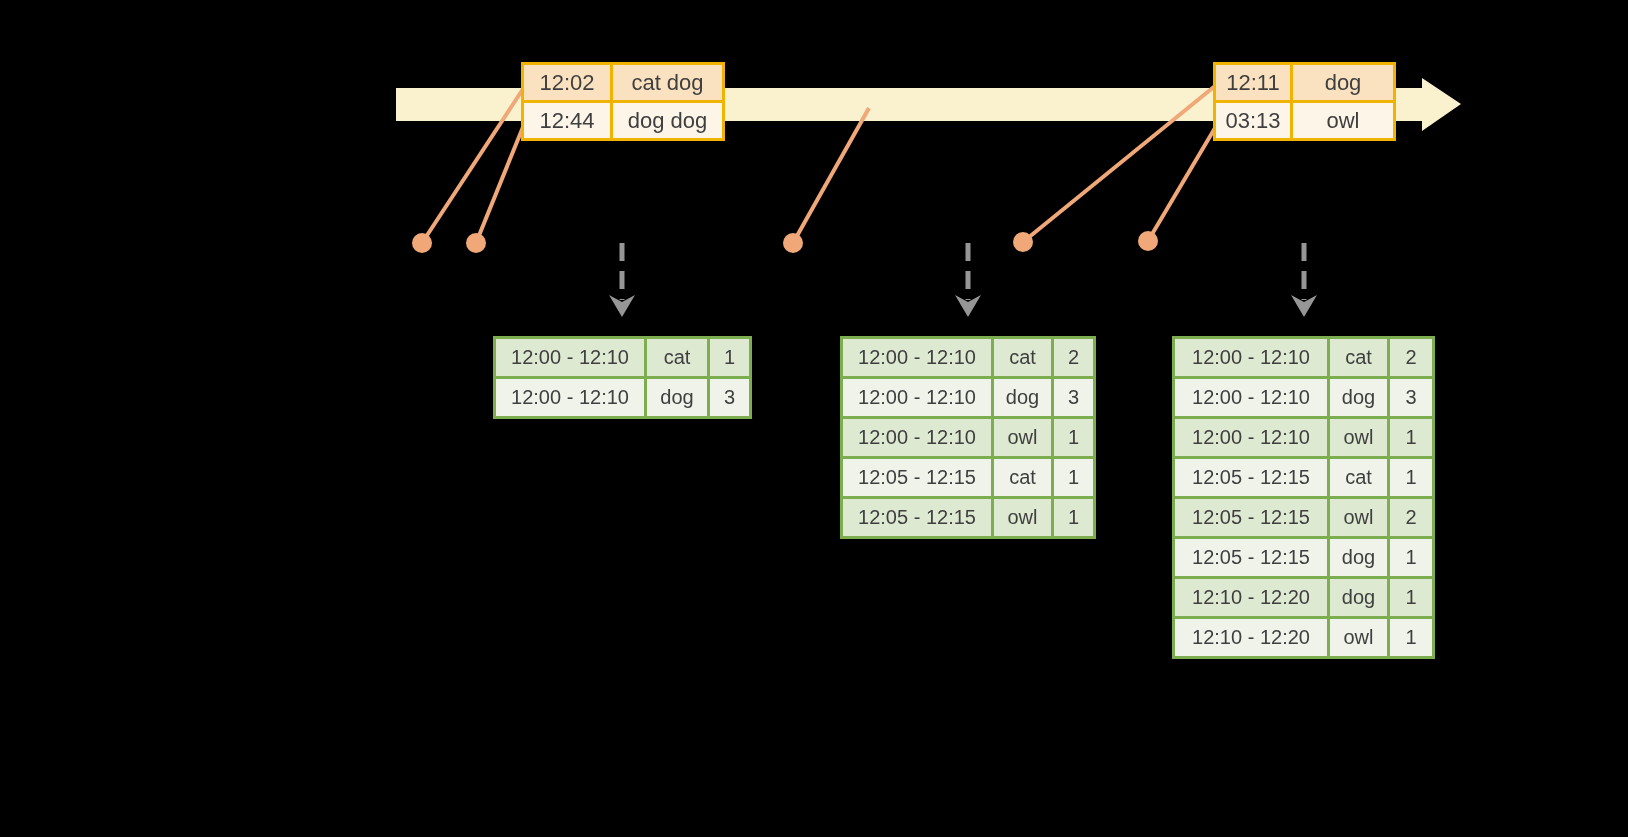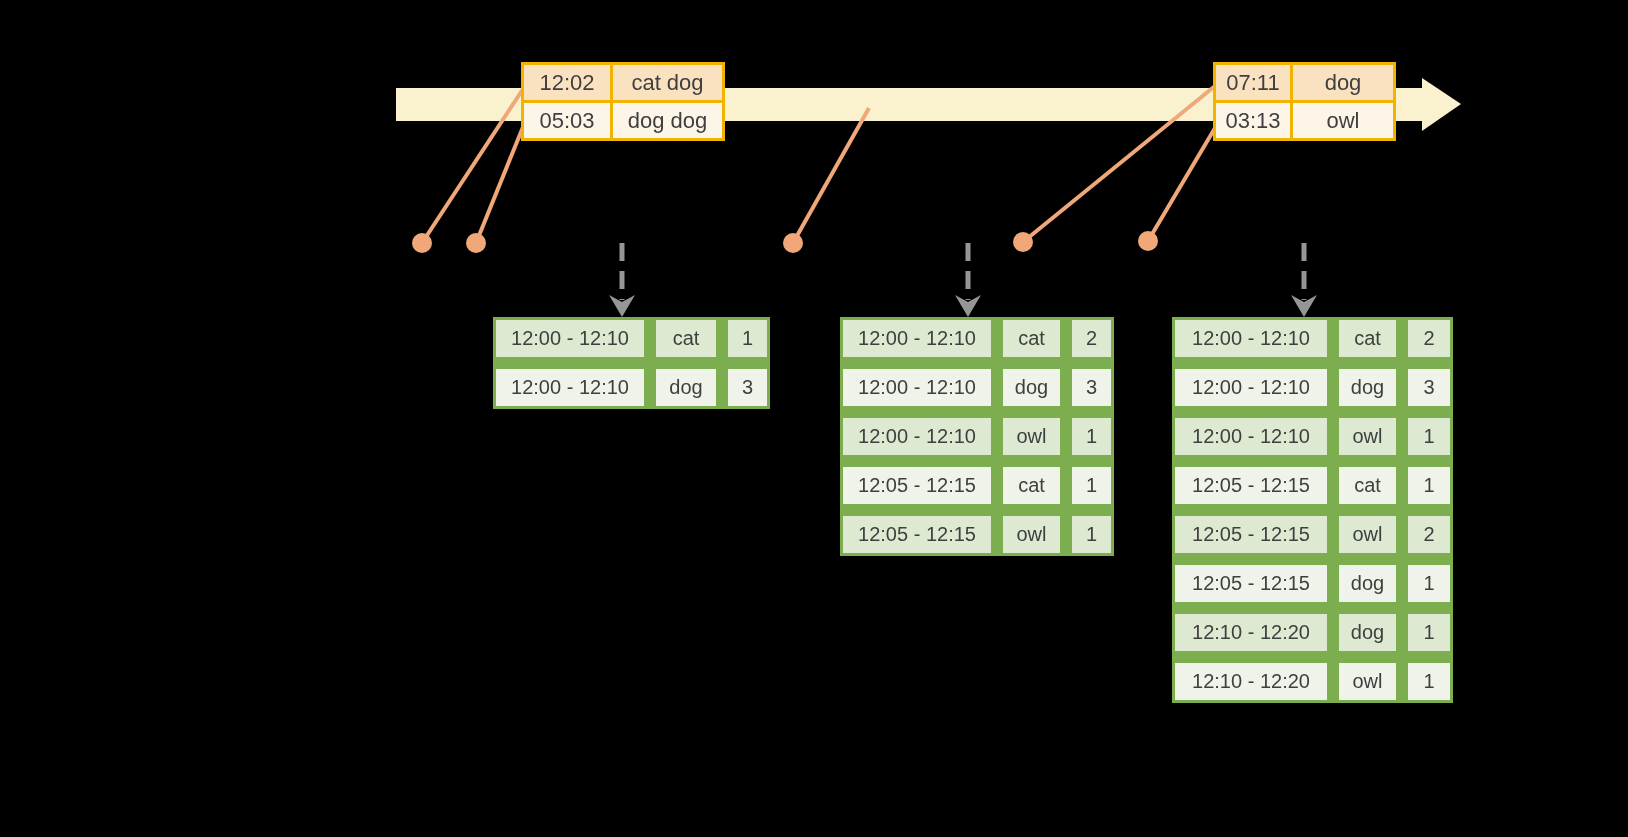--- a/index.html
+++ b/index.html
@@ -96,7 +96,7 @@
 
 
   <div class="etable eb3">
-      <div class="cell r0">07:11</div>
+      <div class="cell r0">12:11</div>
       <div class="cell r0">dog</div>
       <div class="cell r1">03:13</div>
       <div class="cell r1">owl</div>

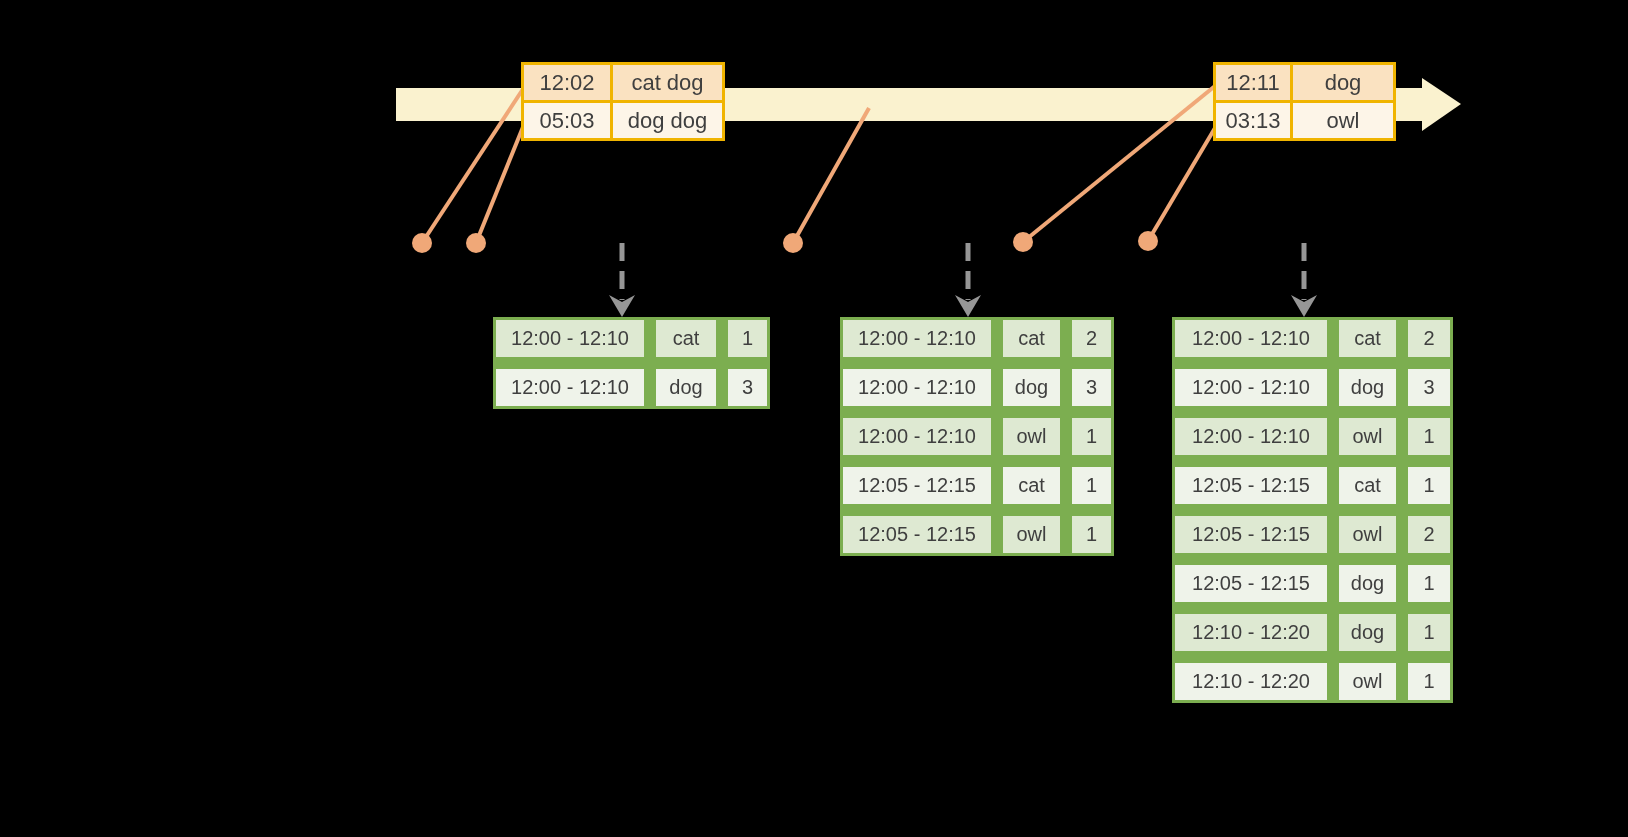--- a/index.html
+++ b/index.html
@@ -90,7 +90,7 @@
   <div class="etable eb1">
       <div class="cell r0">12:02</div>
       <div class="cell r0">cat dog</div>
-      <div class="cell r1">05:03</div>
+      <div class="cell r1">12:44</div>
       <div class="cell r1">dog dog</div>
     </div>
 

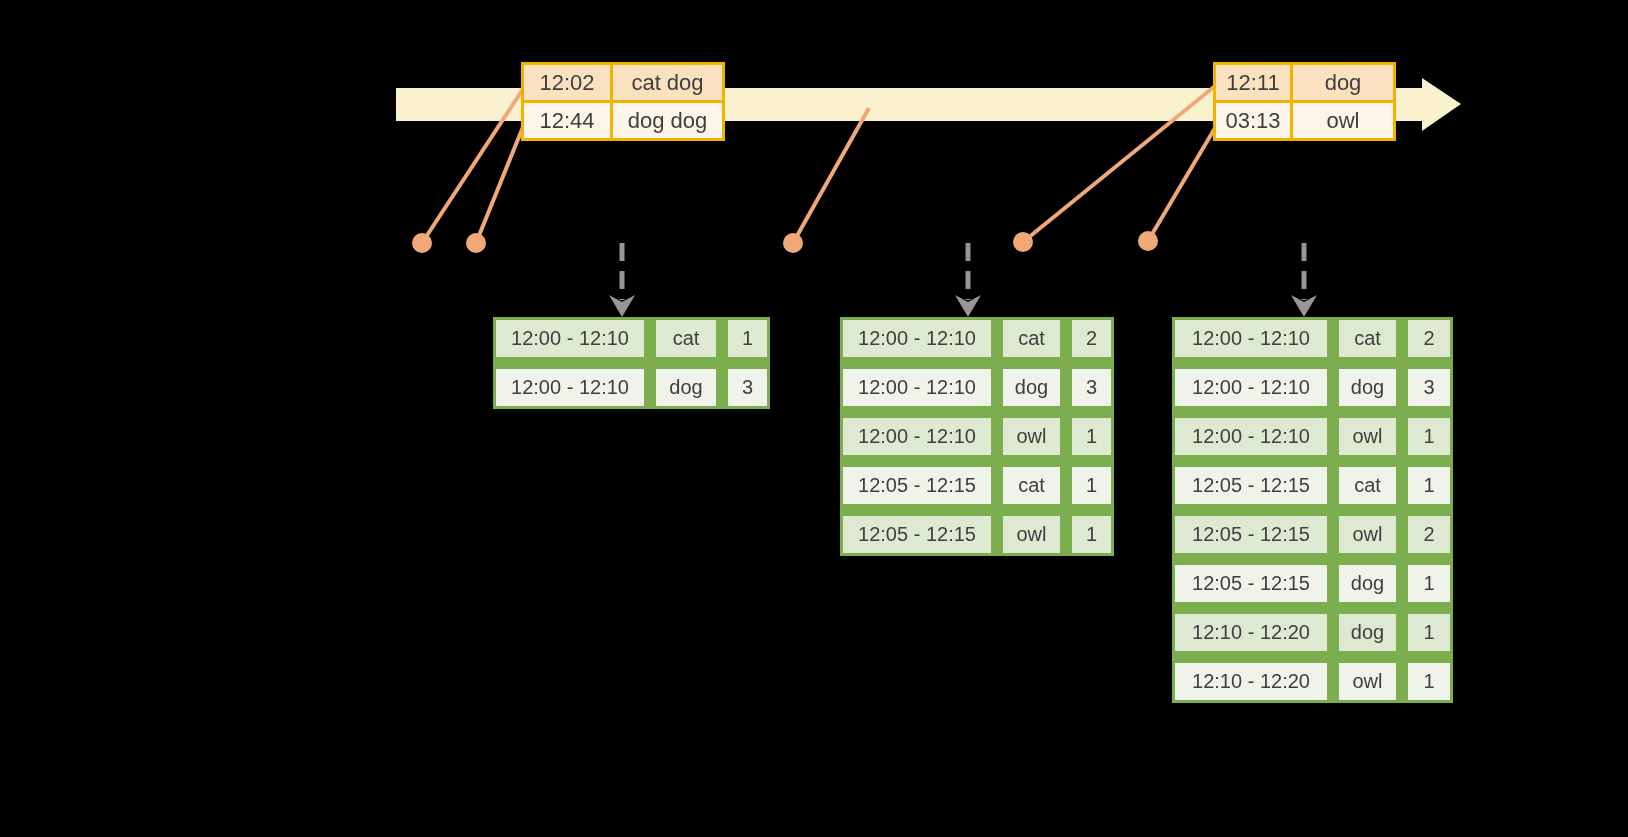--- a/index.html
+++ b/index.html
@@ -40,10 +40,11 @@
 
   
   .rtable {
-    position:absolute; display:grid; gap:12px;
+    position:absolute; display:grid; gap:3px;
     background: var(--result-border);
     border:3px solid var(--result-border);
     box-sizing:border-box;
+    margin-top:19px;
   }
   .t1 { left:493px;  top:317px; grid-template-columns:148px 60px 39px; grid-auto-rows:37px; }
   .t2 { left:840px;  top:317px; grid-template-columns:148px 57px 39px; grid-auto-rows:37px; }

